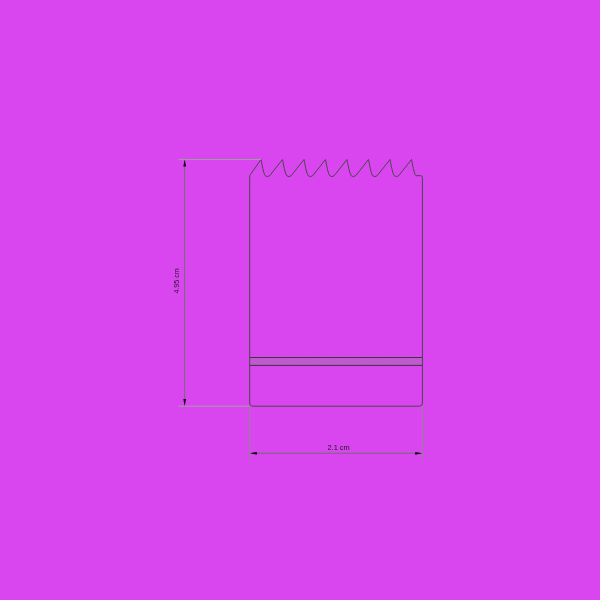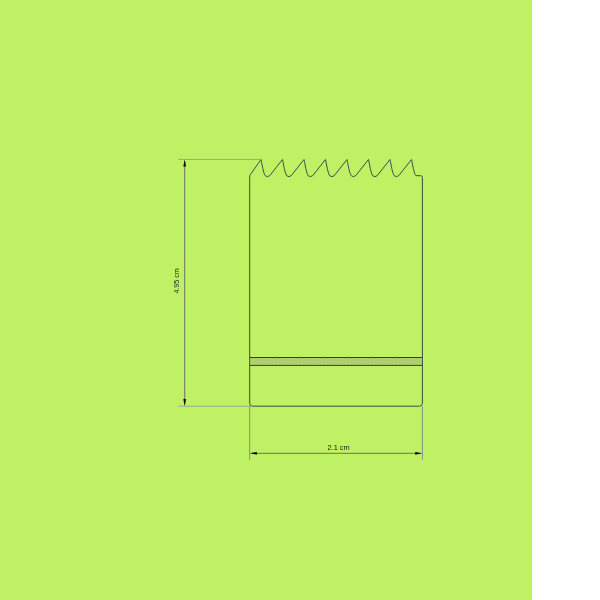--- a/index.html
+++ b/index.html
@@ -3,7 +3,7 @@
 <meta charset="utf-8">
 <style>
   html,body{margin:0;padding:0;background:#ffffff;}
-  .page{width:532px;height:600px;position:relative;background:#bef264;overflow:hidden;}
+  .page{width:600px;height:600px;position:relative;background:#d946ef;overflow:hidden;}
   svg{position:absolute;left:0;top:0;}
   text{font-family:"Liberation Sans",sans-serif;fill:#1a1a1a;}
 </style>

